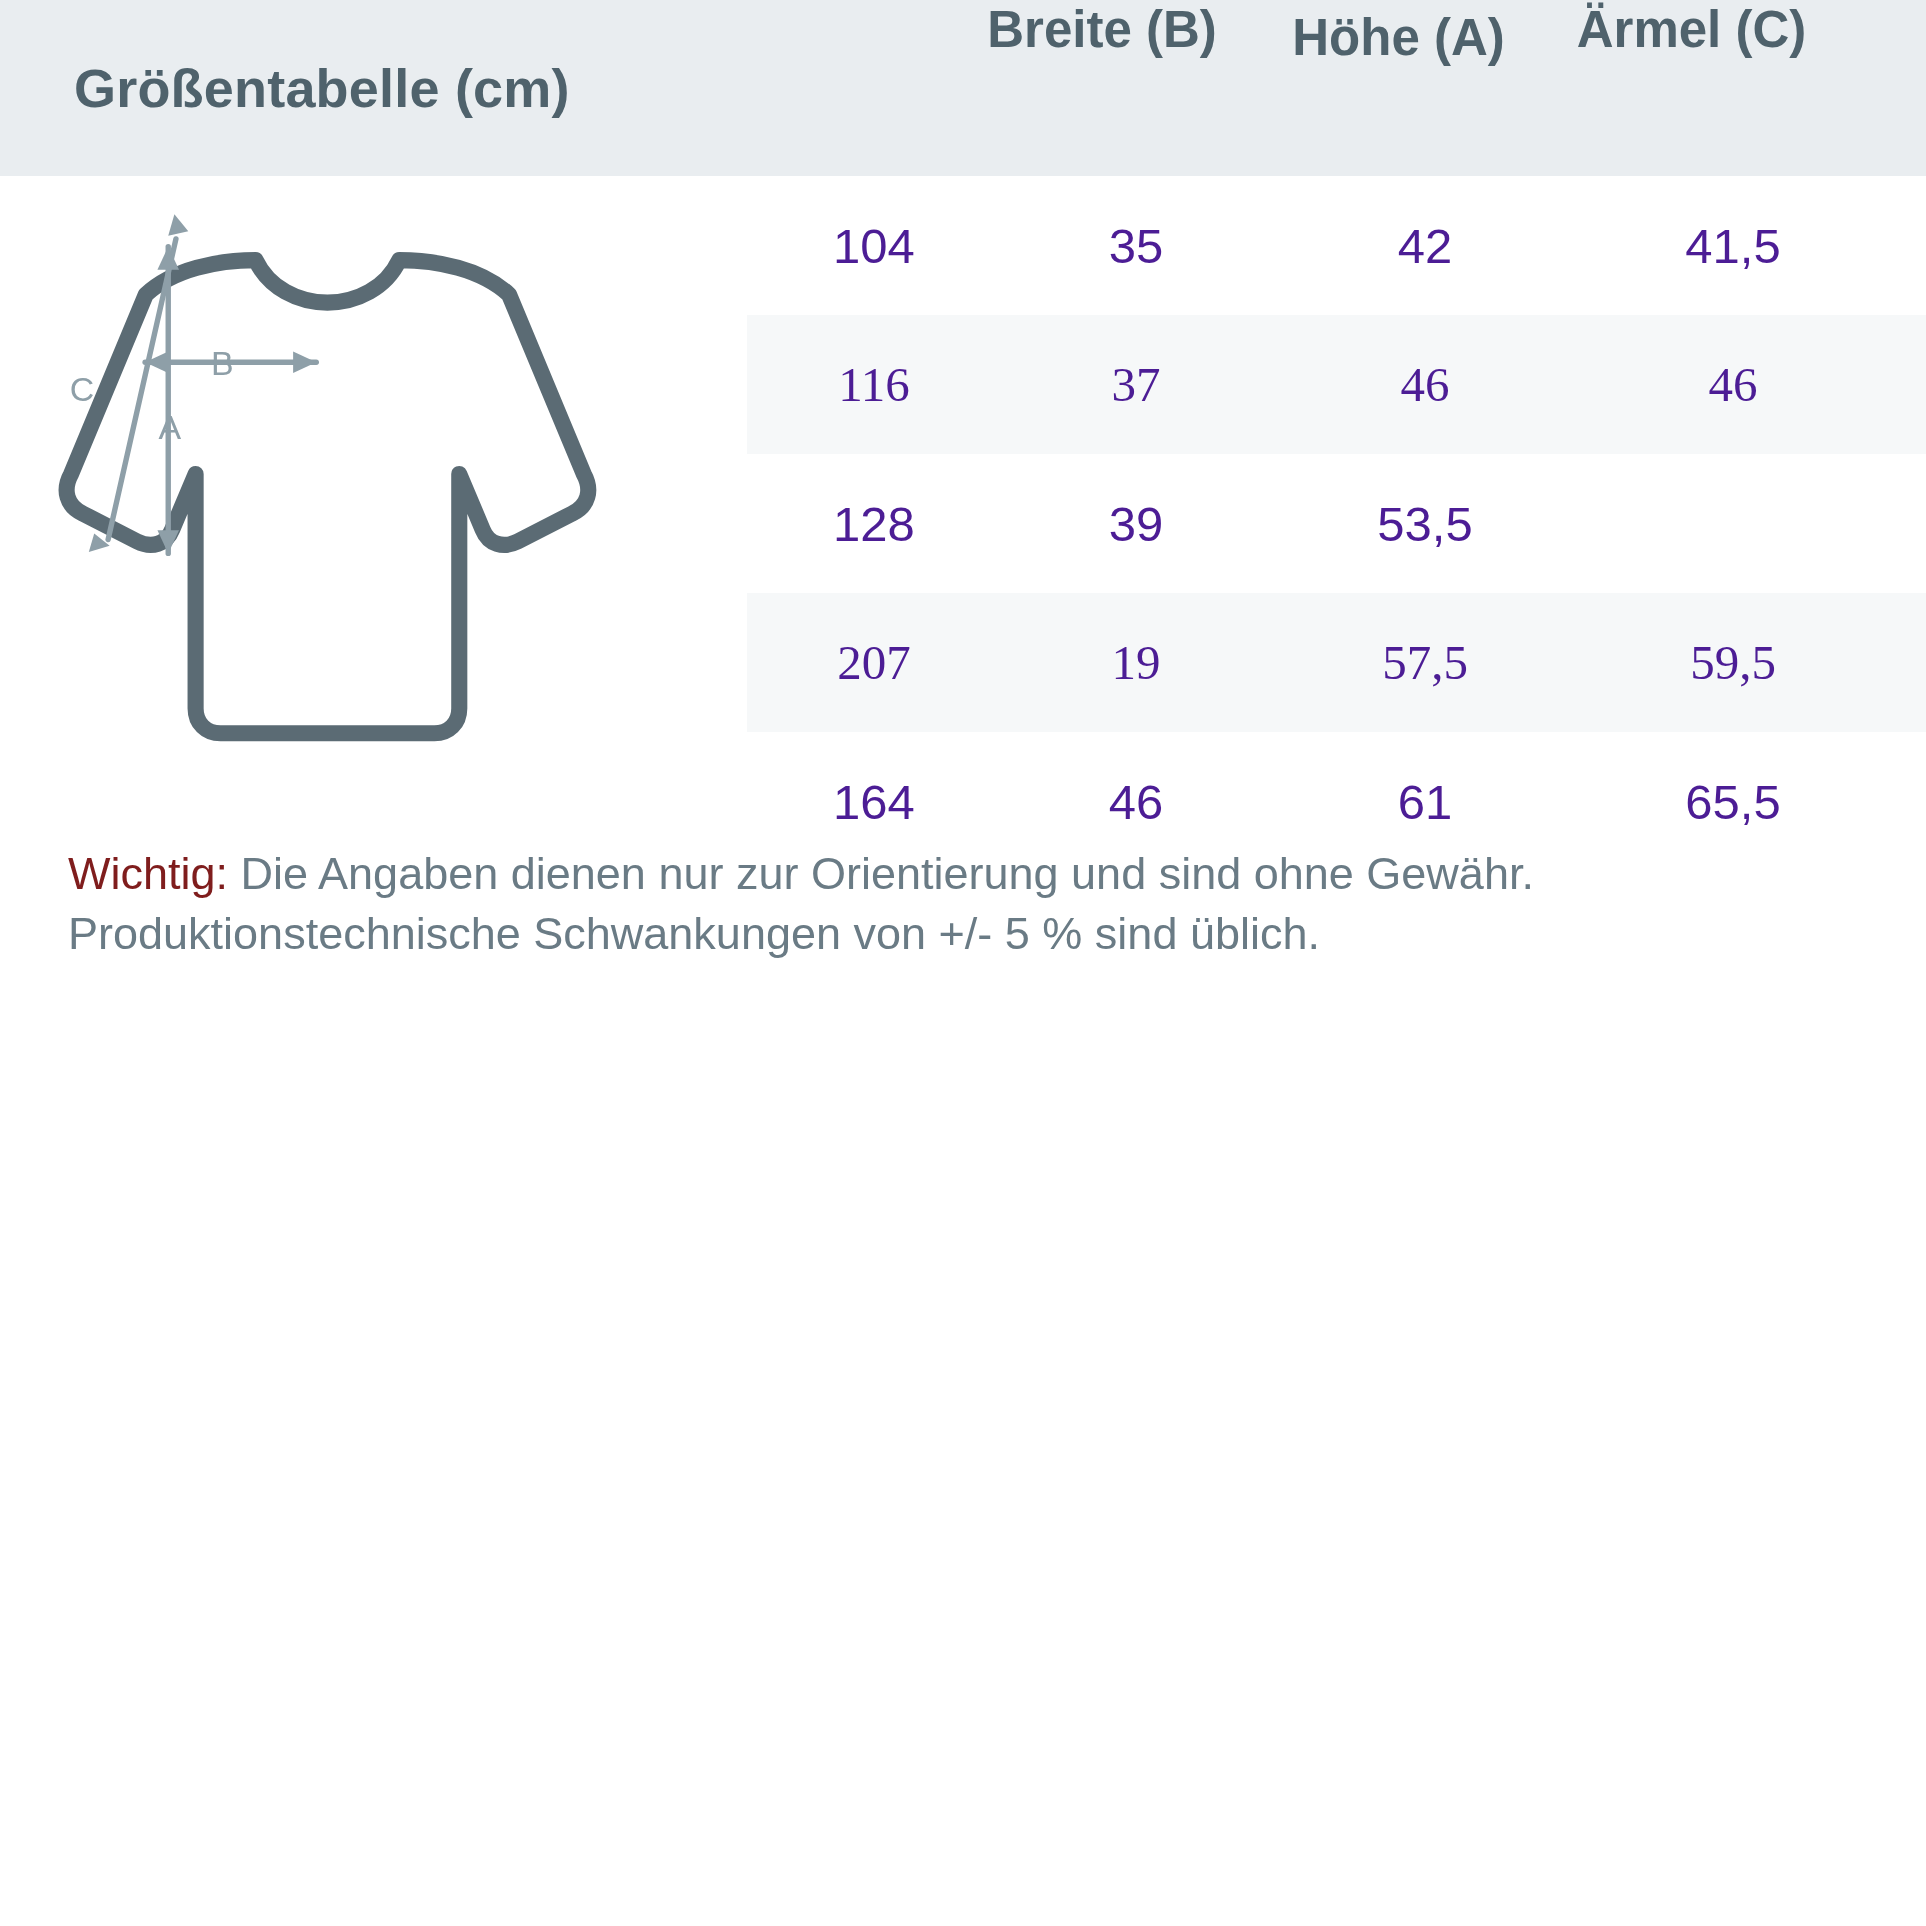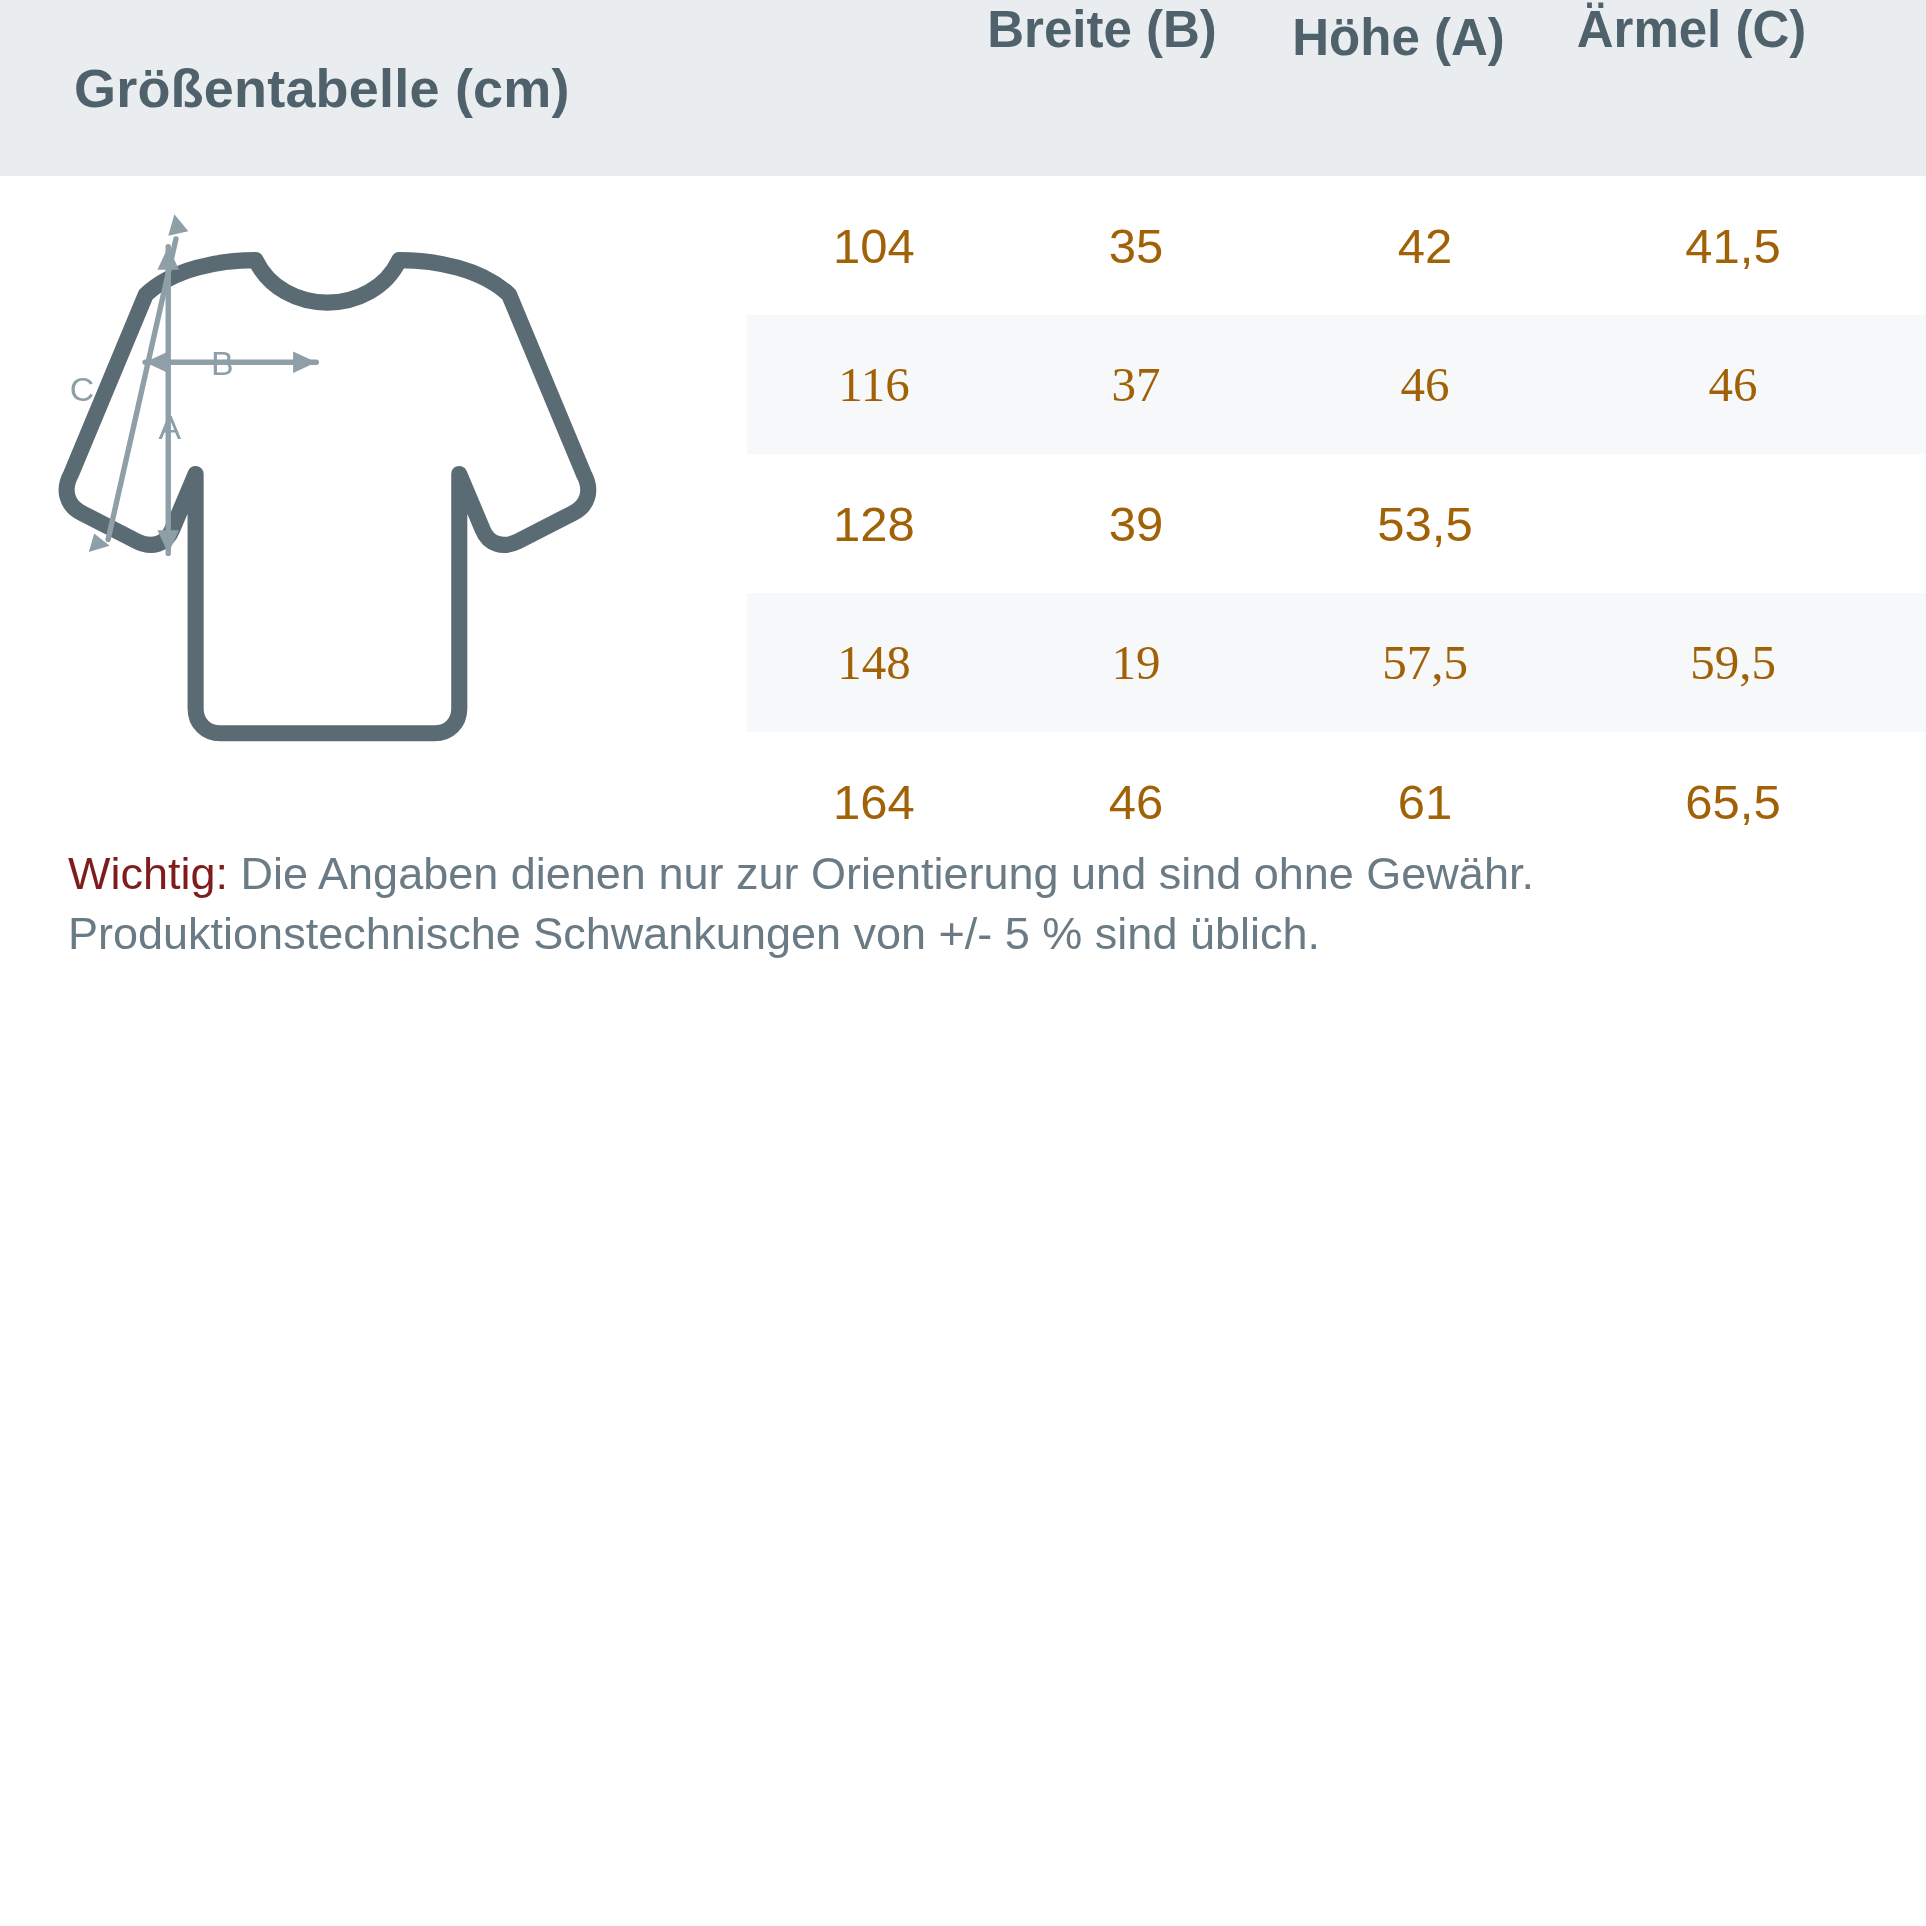--- a/index.html
+++ b/index.html
@@ -86,7 +86,7 @@
   }
   .cell {
     font-size: 49px;
-    color: #a16207;
+    color: #4c1d95;
     text-align: center;
     white-space: nowrap;
   }

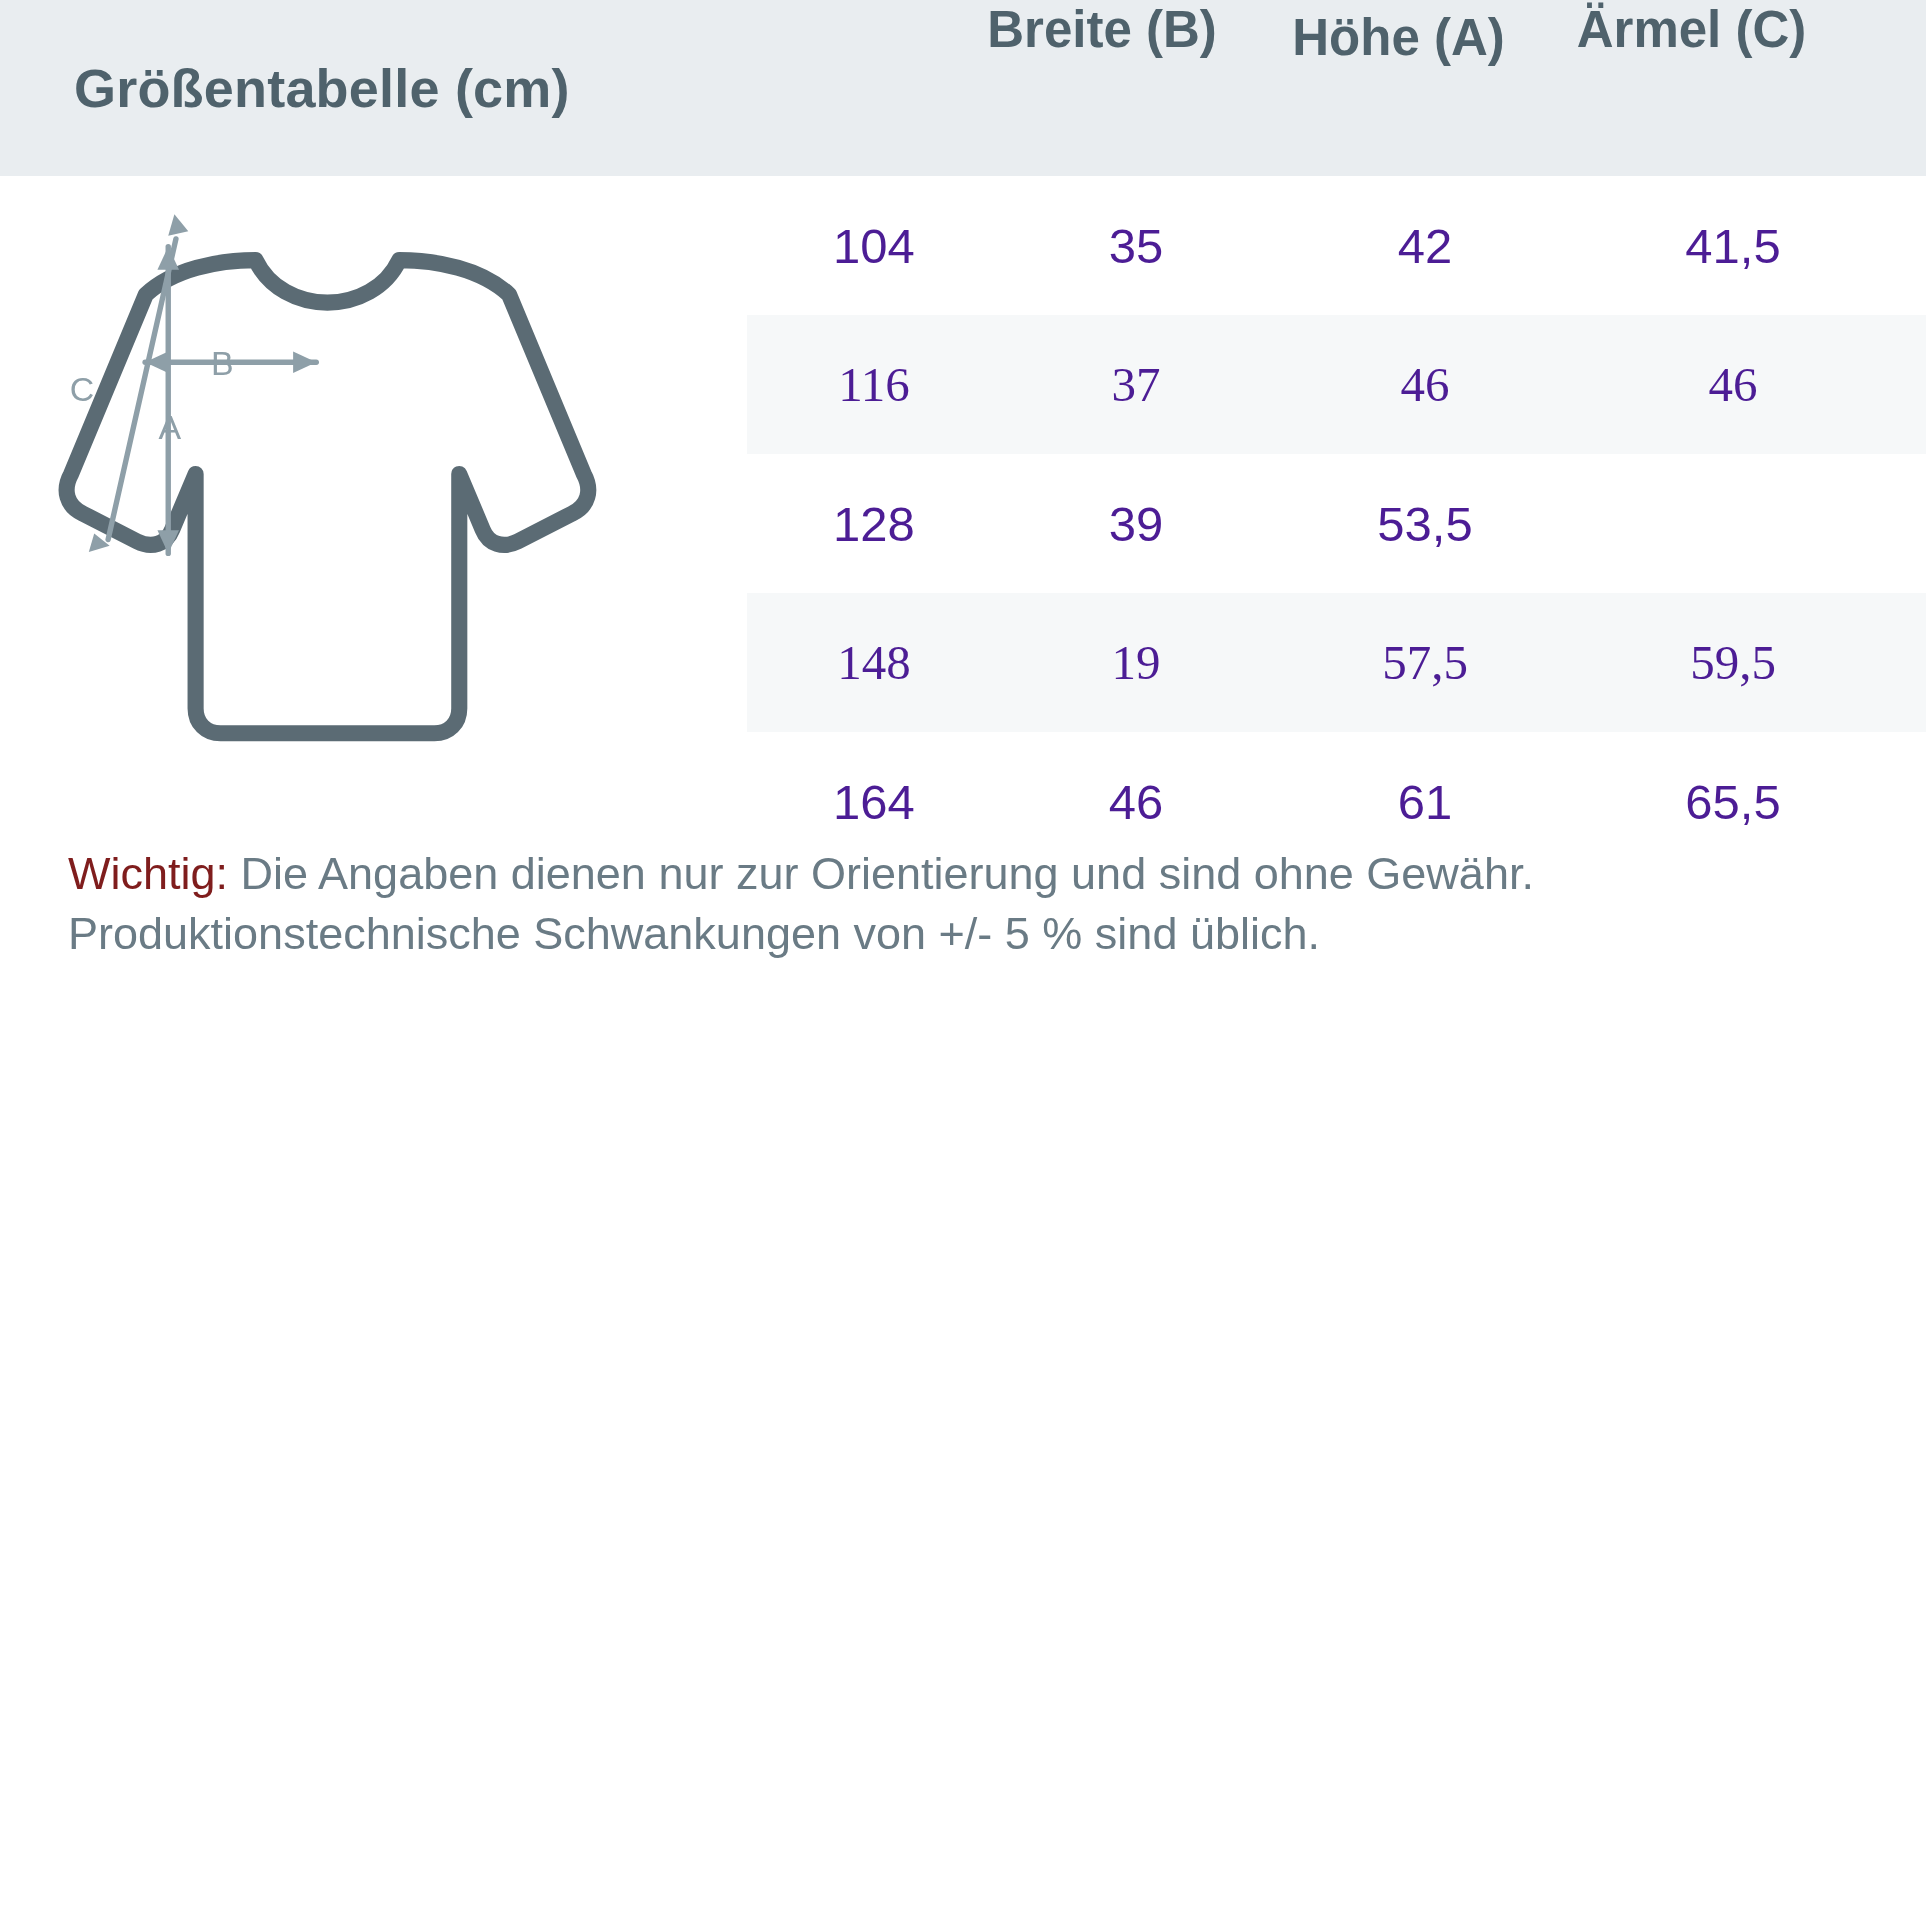--- a/index.html
+++ b/index.html
@@ -209,7 +209,7 @@
     </div>
 
     <div class="row alt">
-      <div class="cell size">148</div>
+      <div class="cell size">207</div>
       <div class="cell b">19</div>
       <div class="cell a">57,5</div>
       <div class="cell c">59,5</div>

